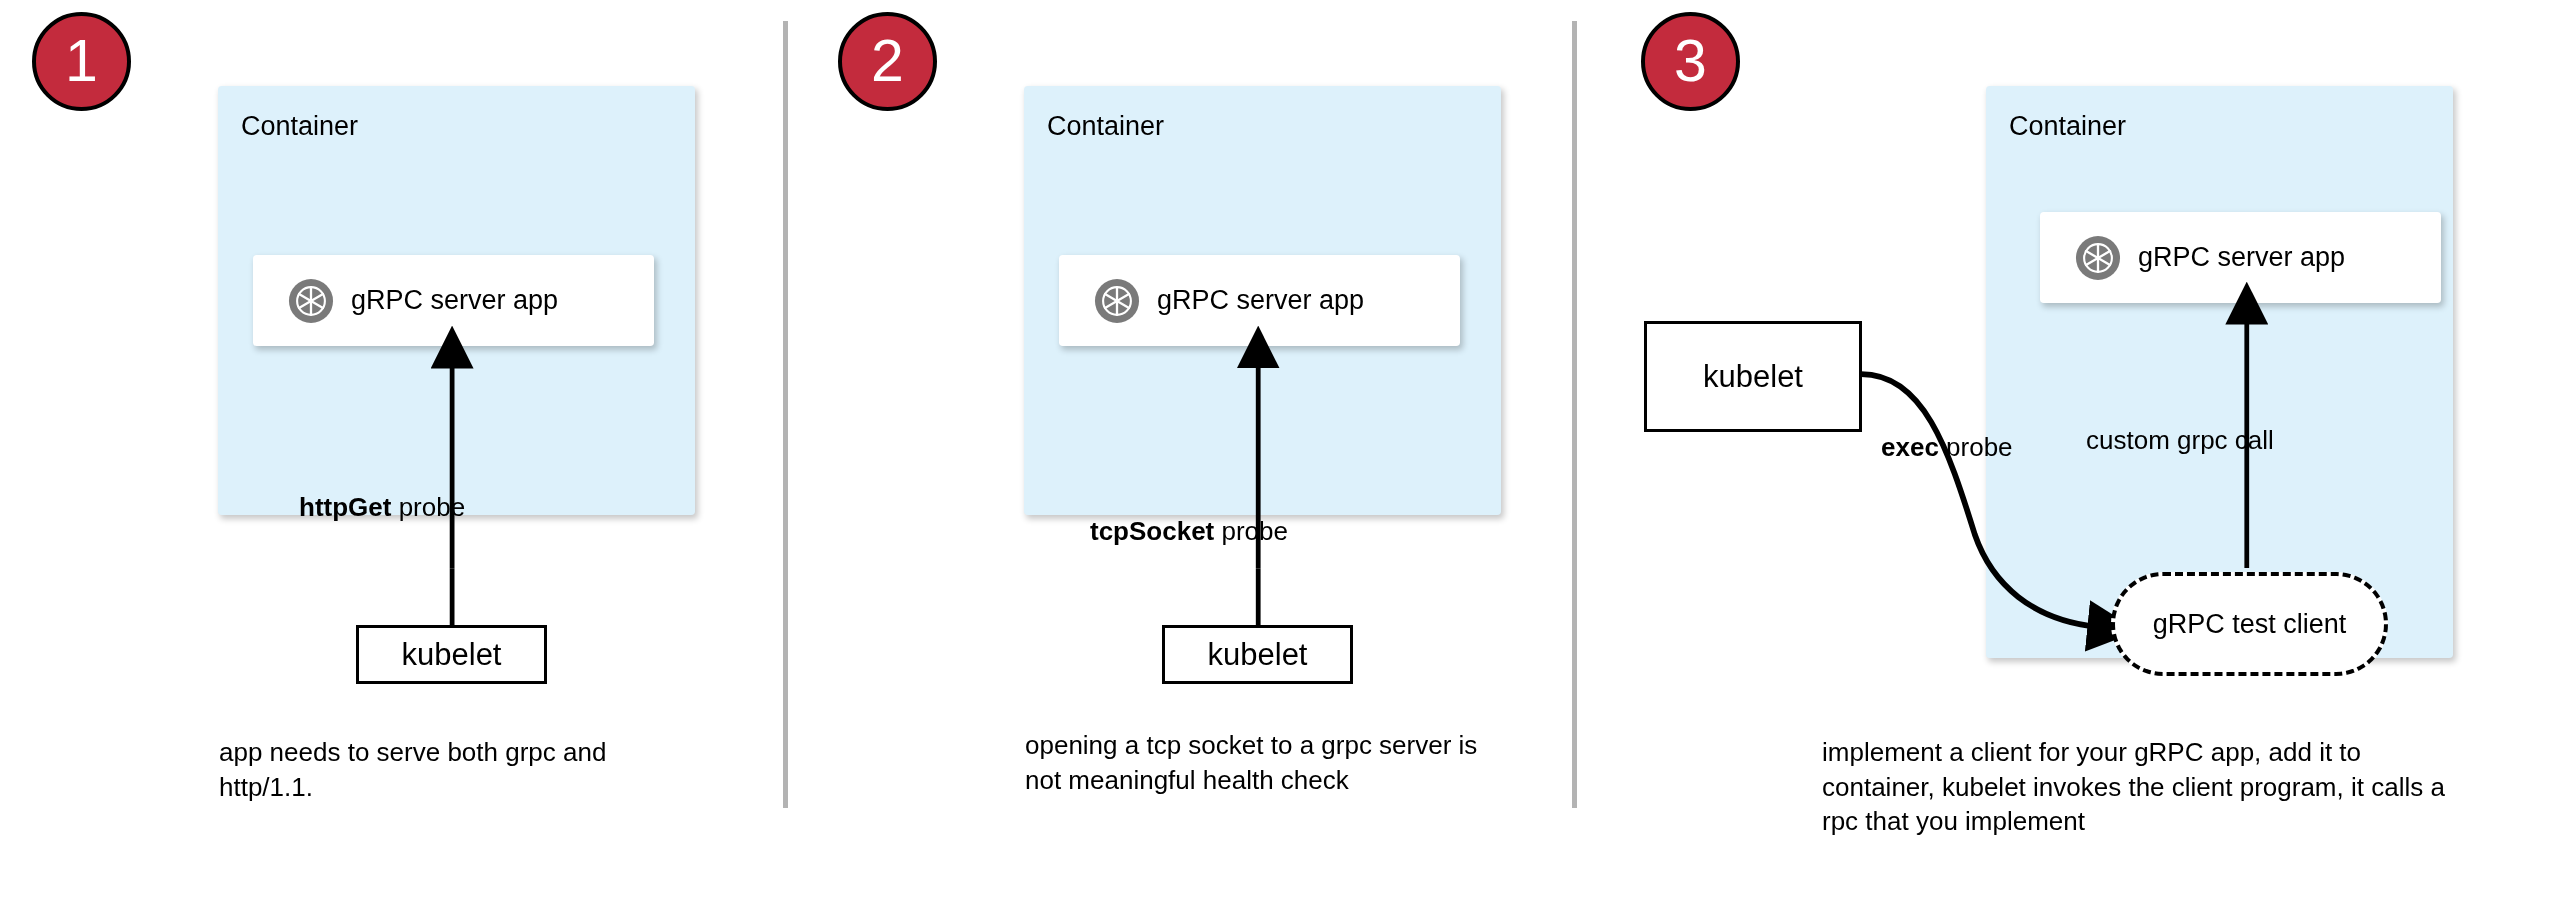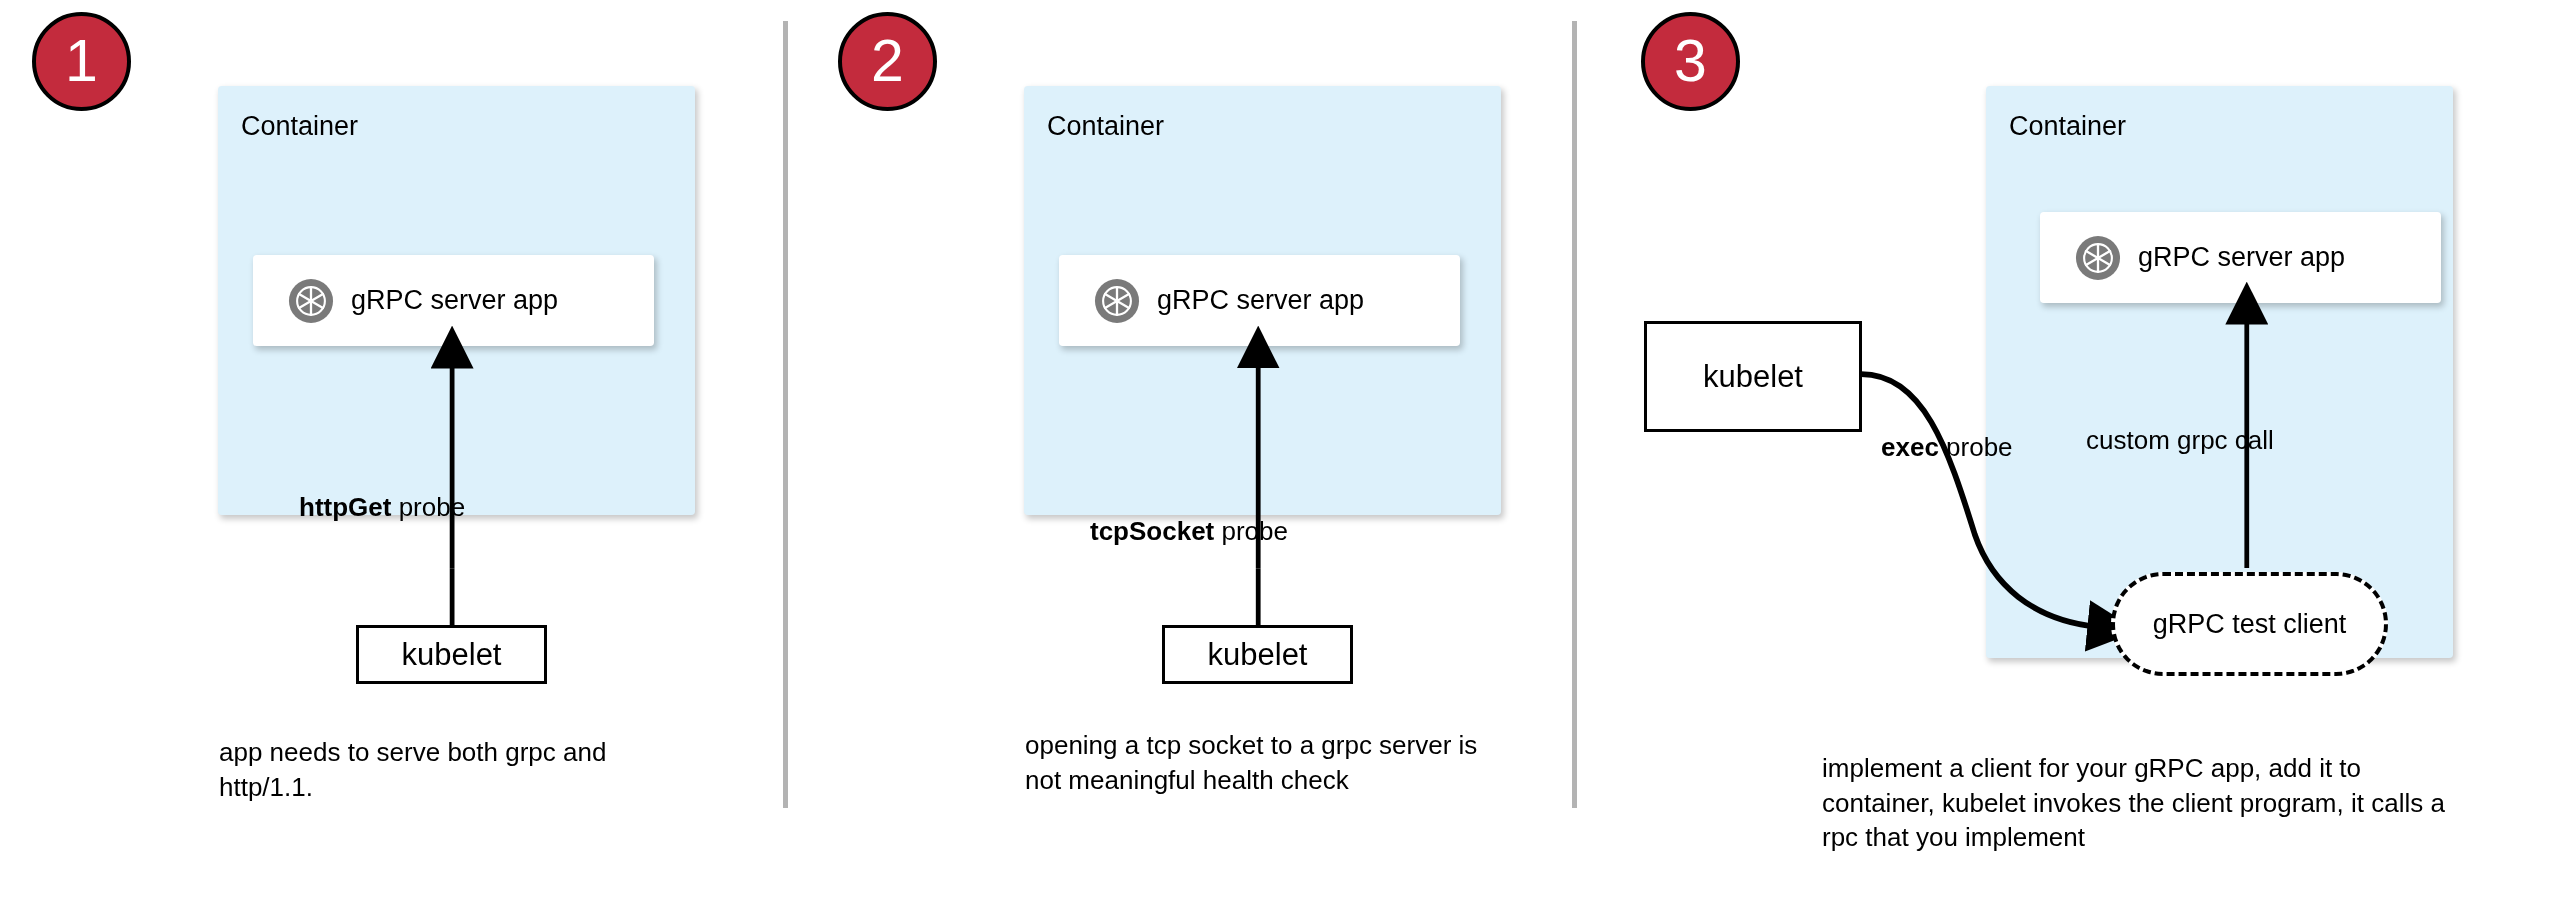--- a/index.html
+++ b/index.html
@@ -337,7 +337,7 @@
     <span>gRPC test client</span>
   </div>
 
-  <div class="caption" style="left:248px; top:735px; width:649px;margin-top:16px;">implement a client for your gRPC app, add it to container, kubelet invokes the client program, it calls a rpc that you implement</div>
+  <div class="caption" style="left:248px; top:735px; width:649px;">implement a client for your gRPC app, add it to container, kubelet invokes the client program, it calls a rpc that you implement</div>
 </div>
 
 

